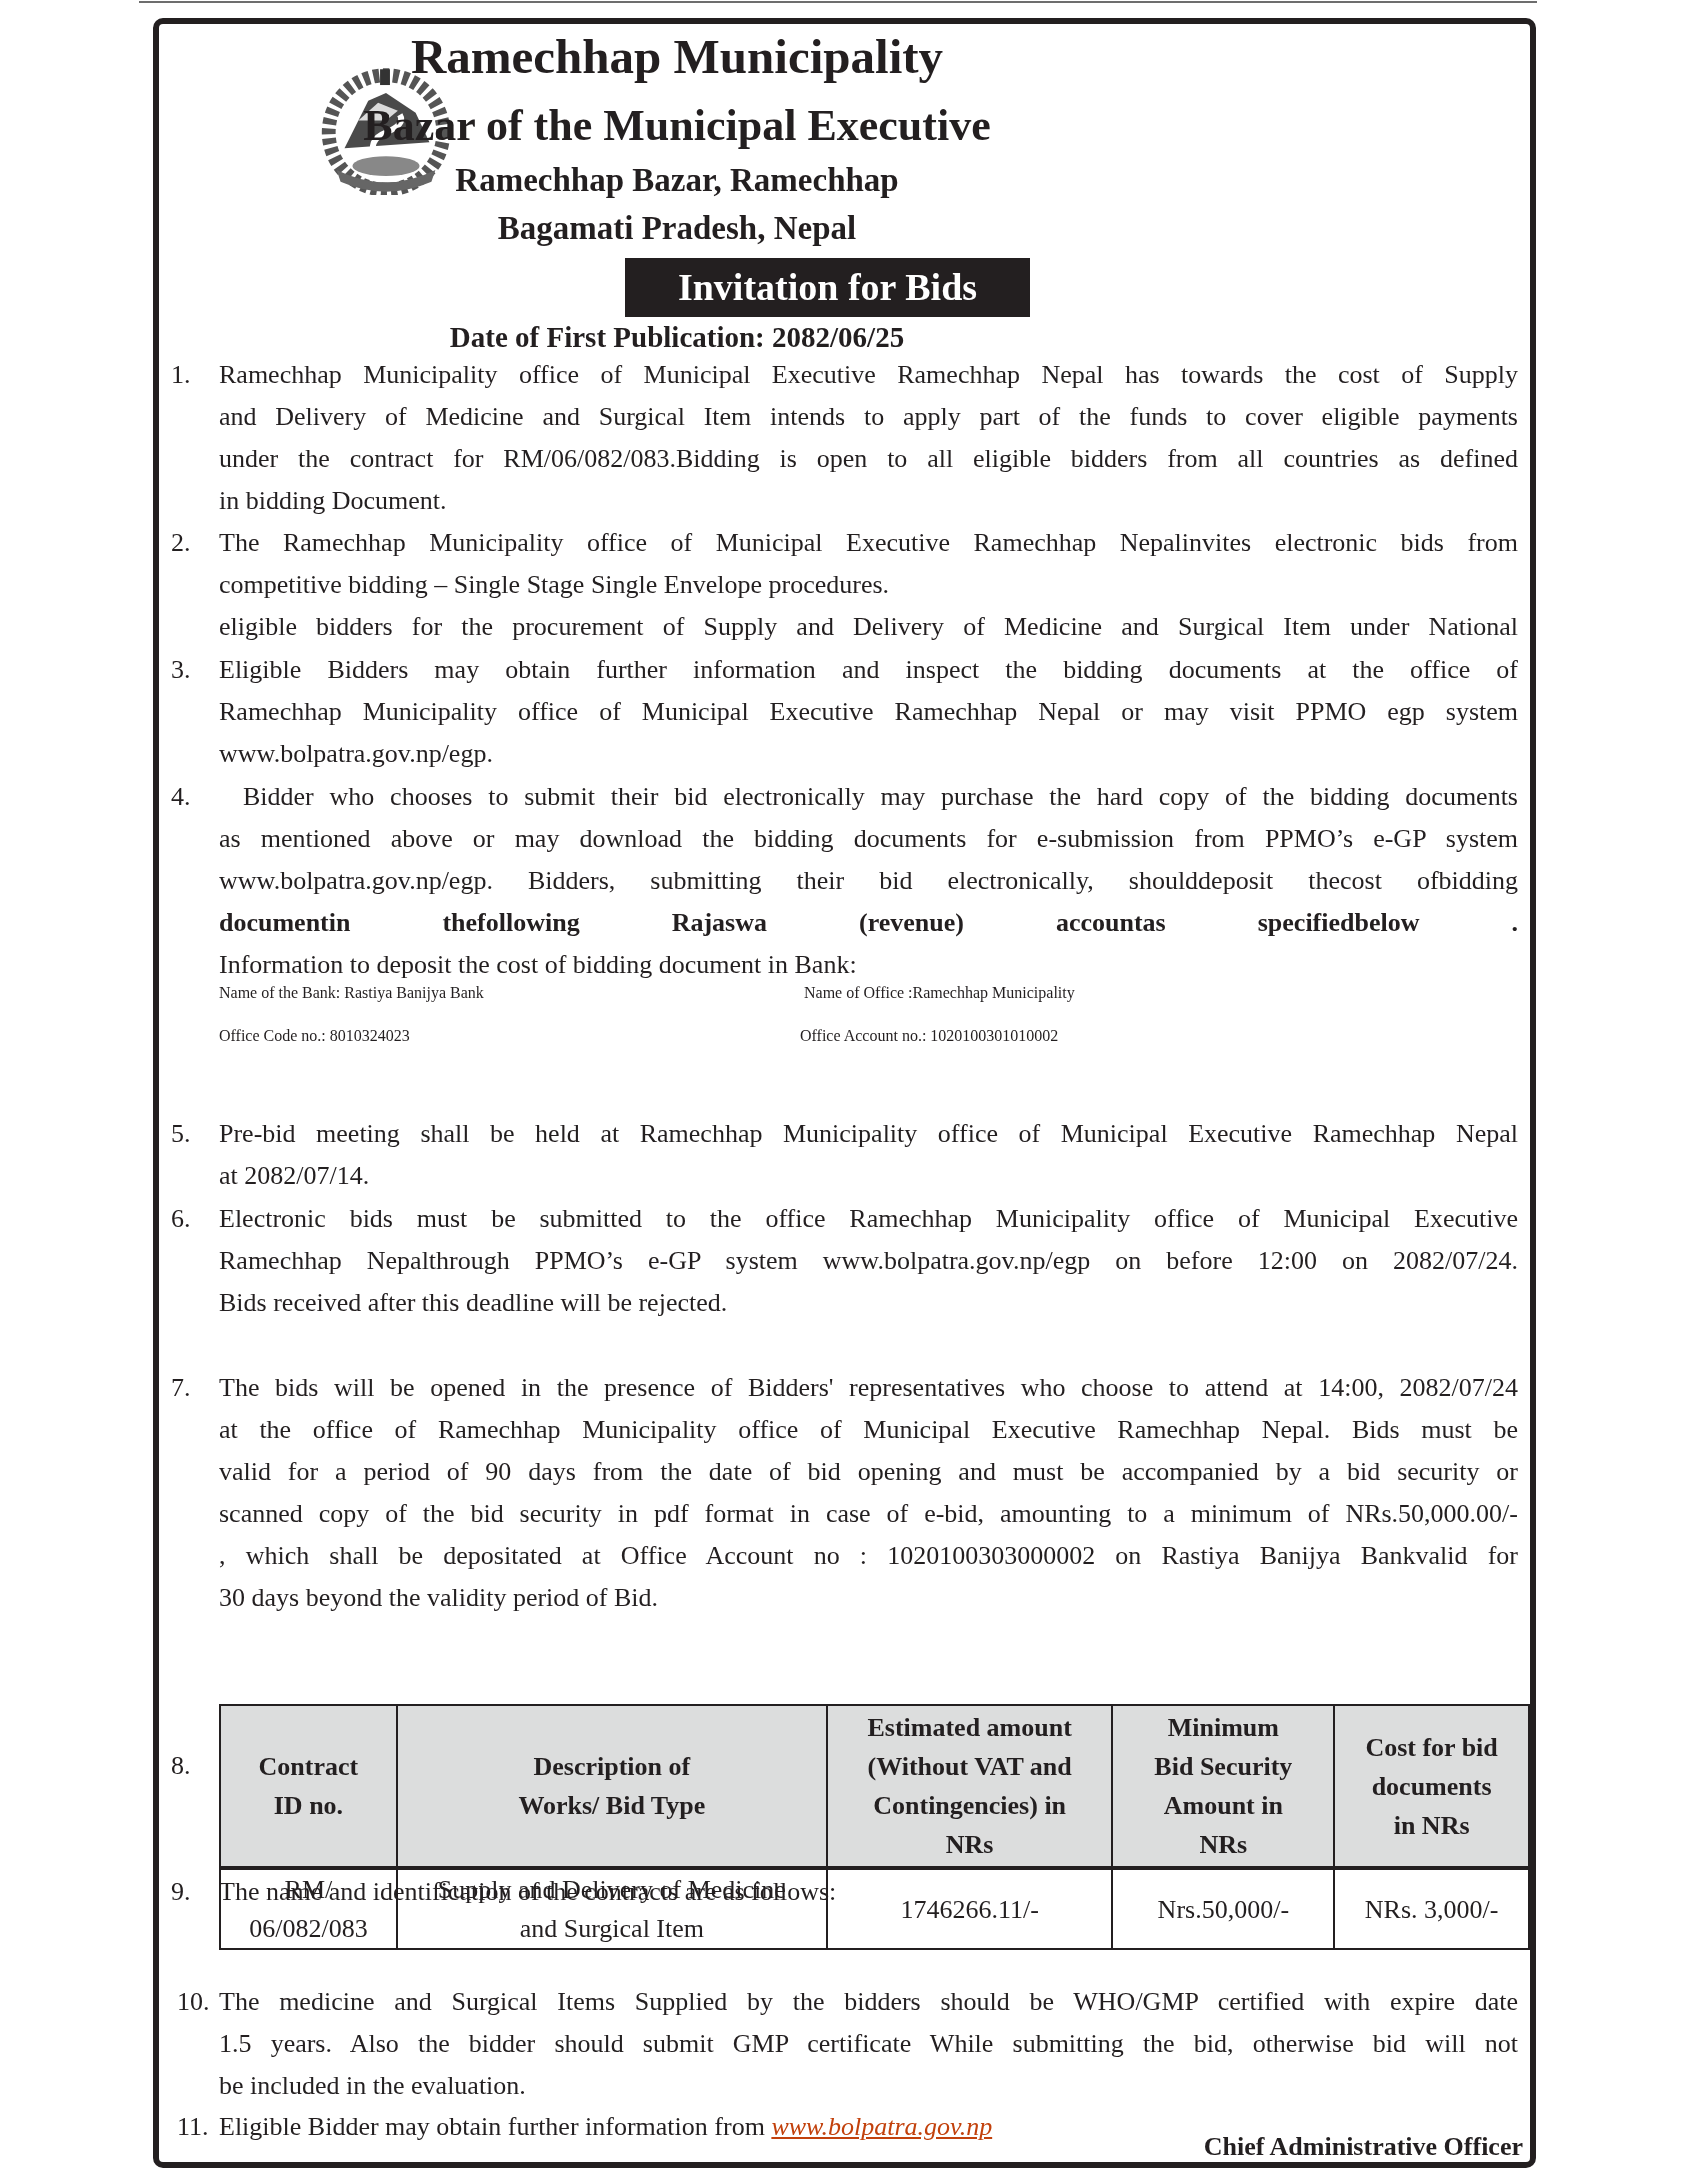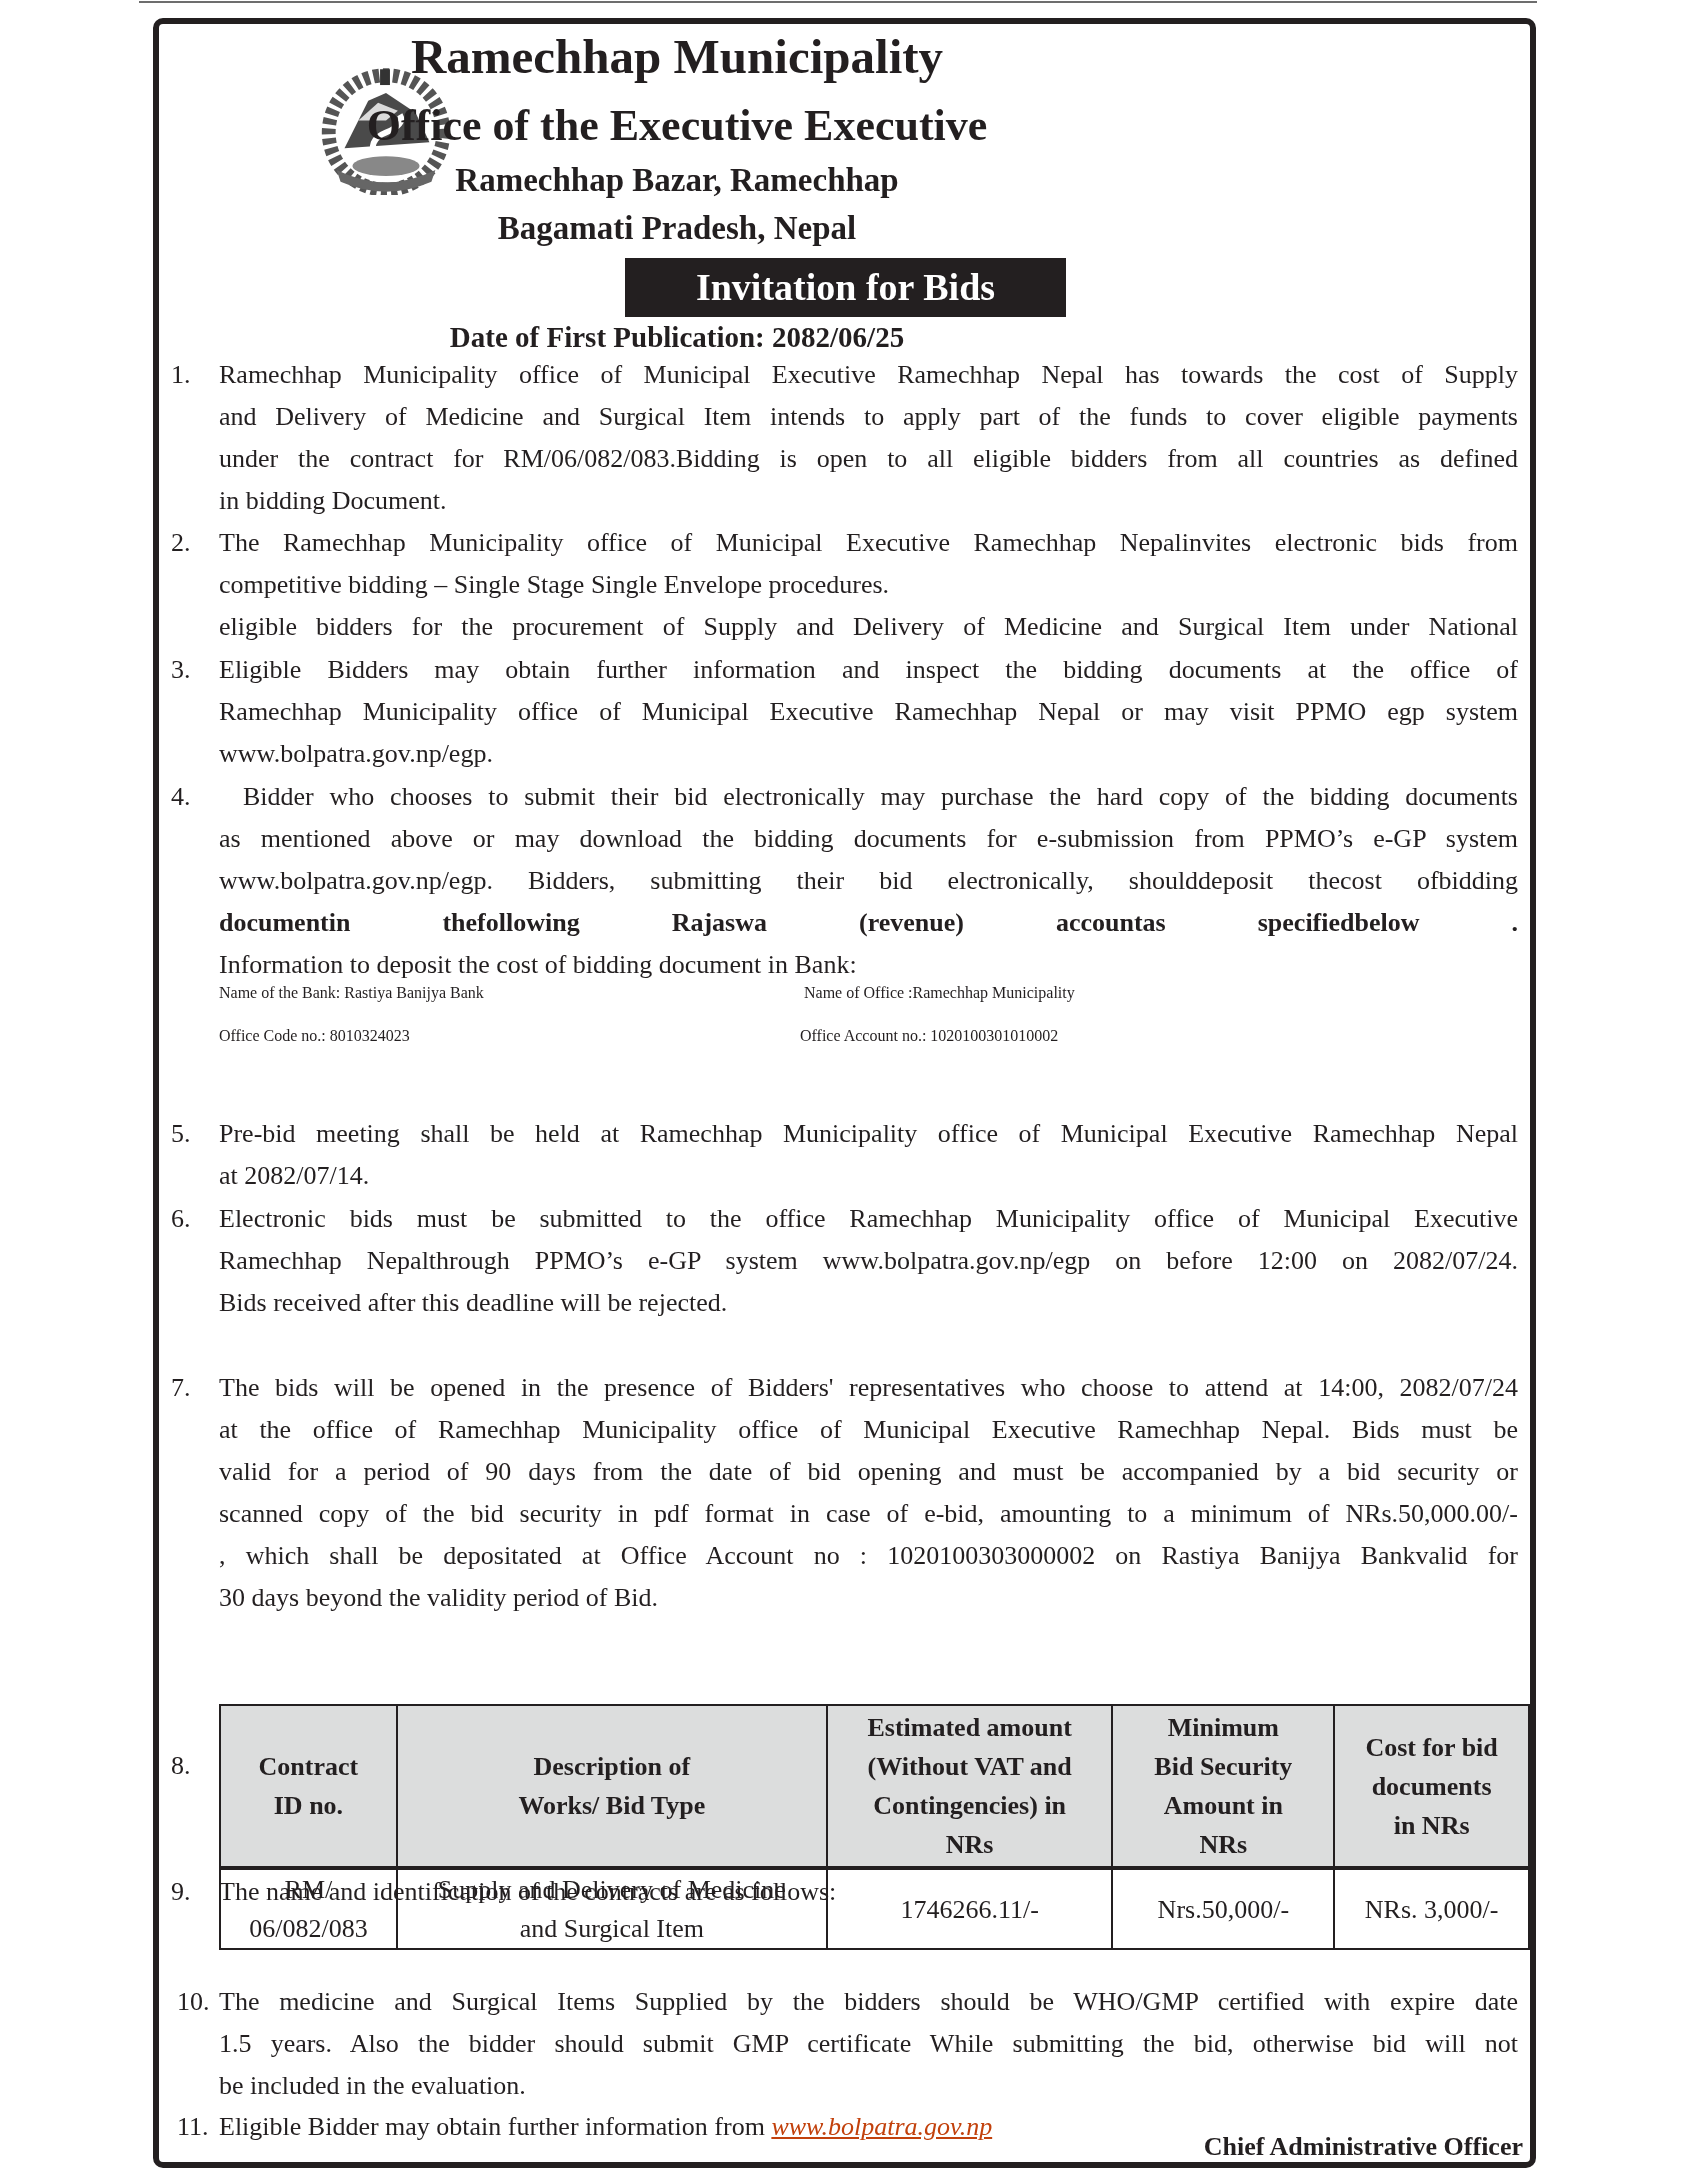--- a/index.html
+++ b/index.html
@@ -77,7 +77,7 @@
 </div>
 
 <div class="hdr h1">Ramechhap Municipality</div>
-<div class="hdr h2">Office of the Executive Executive</div>
+<div class="hdr h2">Bazar of the Municipal Executive</div>
 <div class="hdr h3">Ramechhap Bazar, Ramechhap</div>
 <div class="hdr h4">Bagamati Pradesh, Nepal</div>
 <div class="title-band">Invitation for Bids</div>

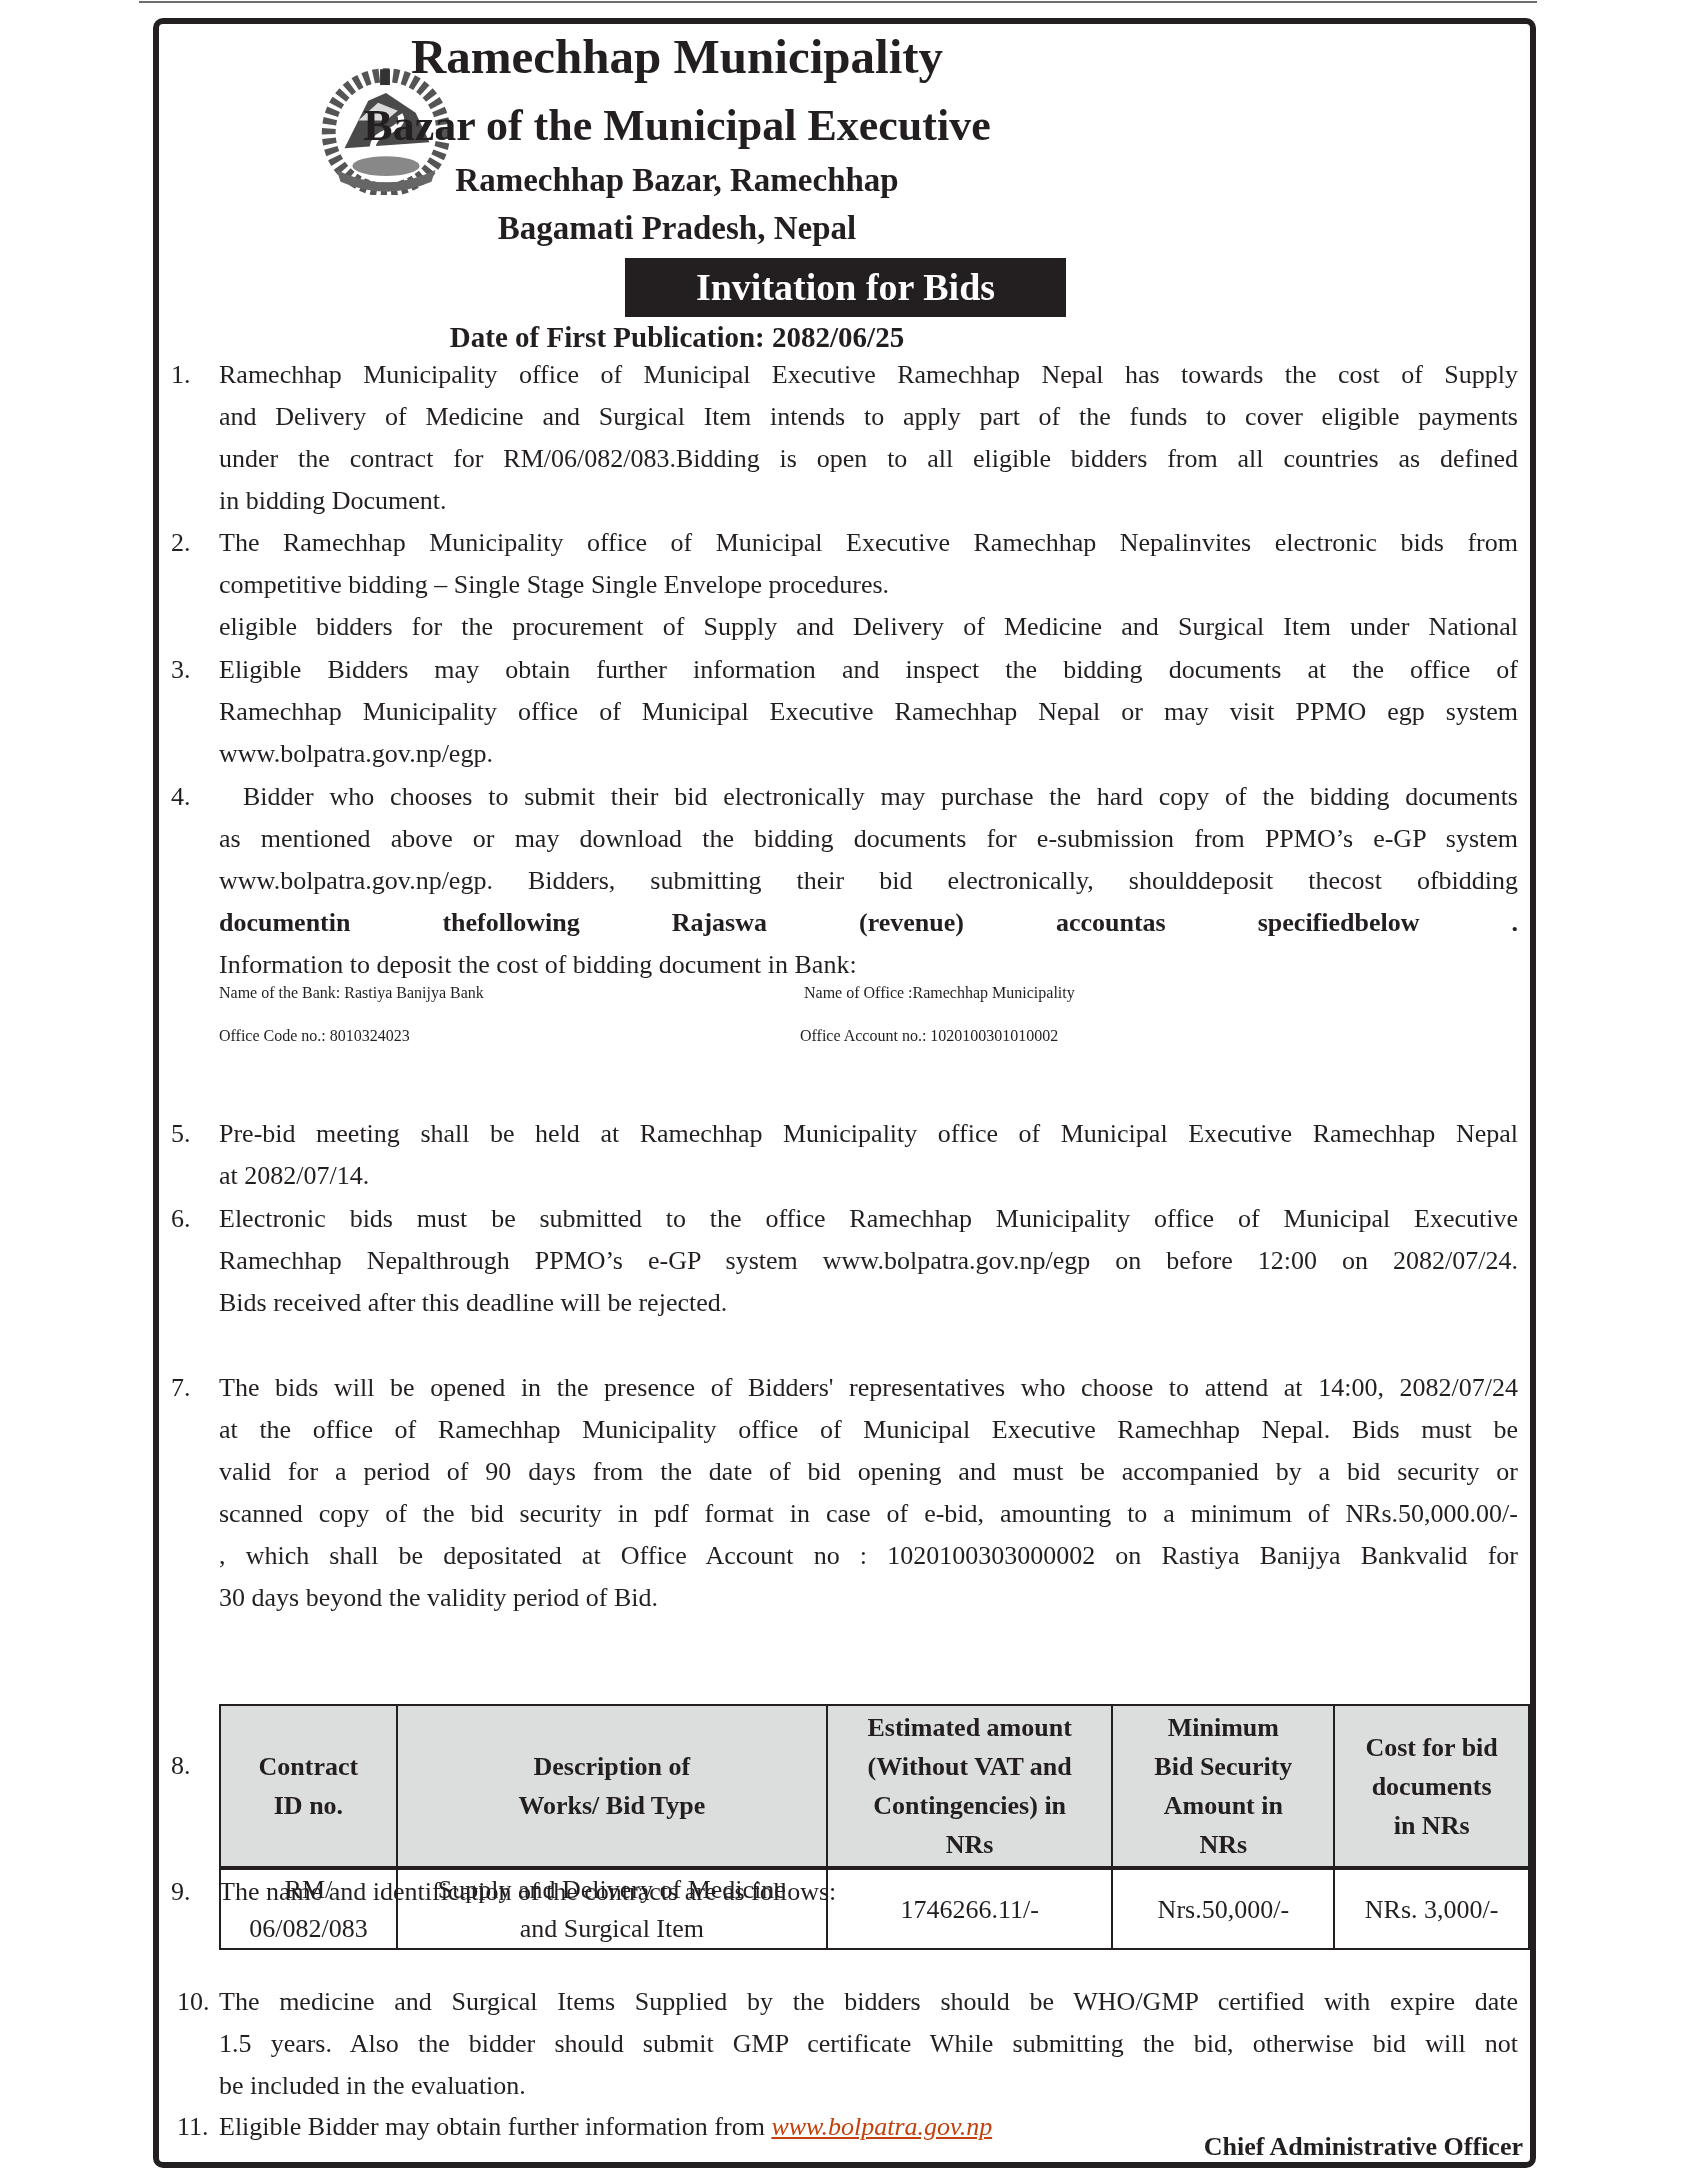--- a/index.html
+++ b/index.html
@@ -26,7 +26,7 @@
   .h3 { top: 158px; font-size: 33px; line-height: 44px; }
   .h4 { top: 206px; font-size: 33px; line-height: 44px; }
   .title-band {
-    position: absolute; left: 625px; top: 258px; width: 441px; height: 59px;
+    position: absolute; left: 625px; top: 258px; width: 405px; height: 59px;
     background: #231f20; color: #ffffff; font-weight: bold; font-size: 38px;
     line-height: 59px; text-align: center;
   }

